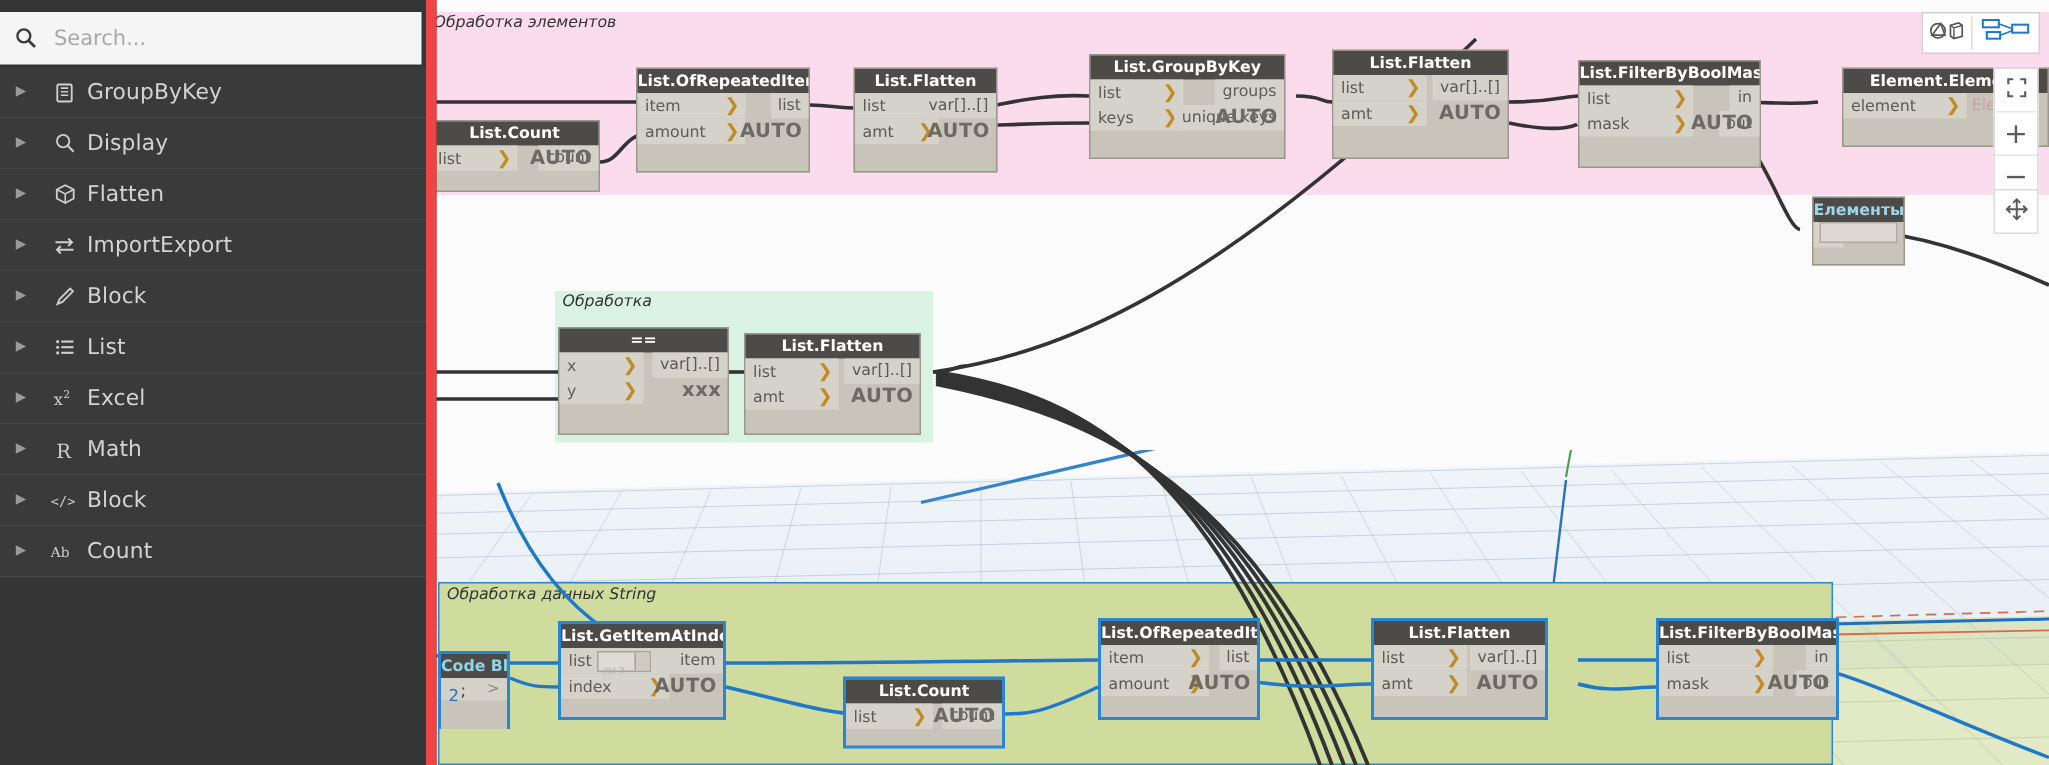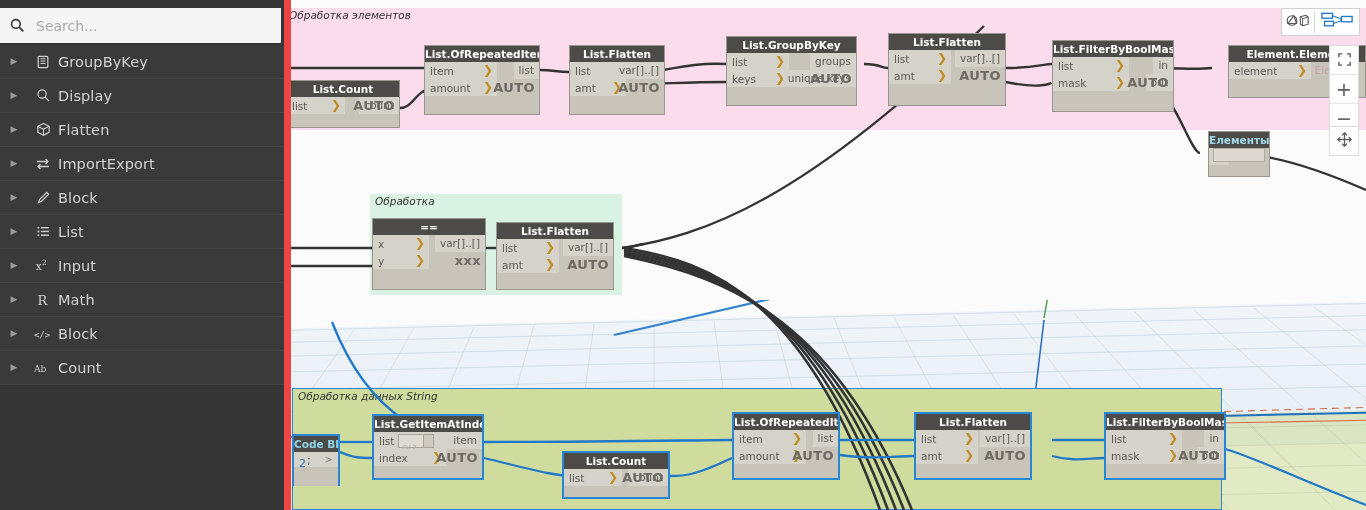--- a/index.html
+++ b/index.html
@@ -178,7 +178,7 @@
             <text x="9" y="8" font-family="DejaVu Serif, serif" font-size="8" fill="#cfcfcf">2</text>
           </svg>
       </span>
-      <span class="lbl">Input</span>
+      <span class="lbl">Excel</span>
     </div>
 
     <div class="cat">

